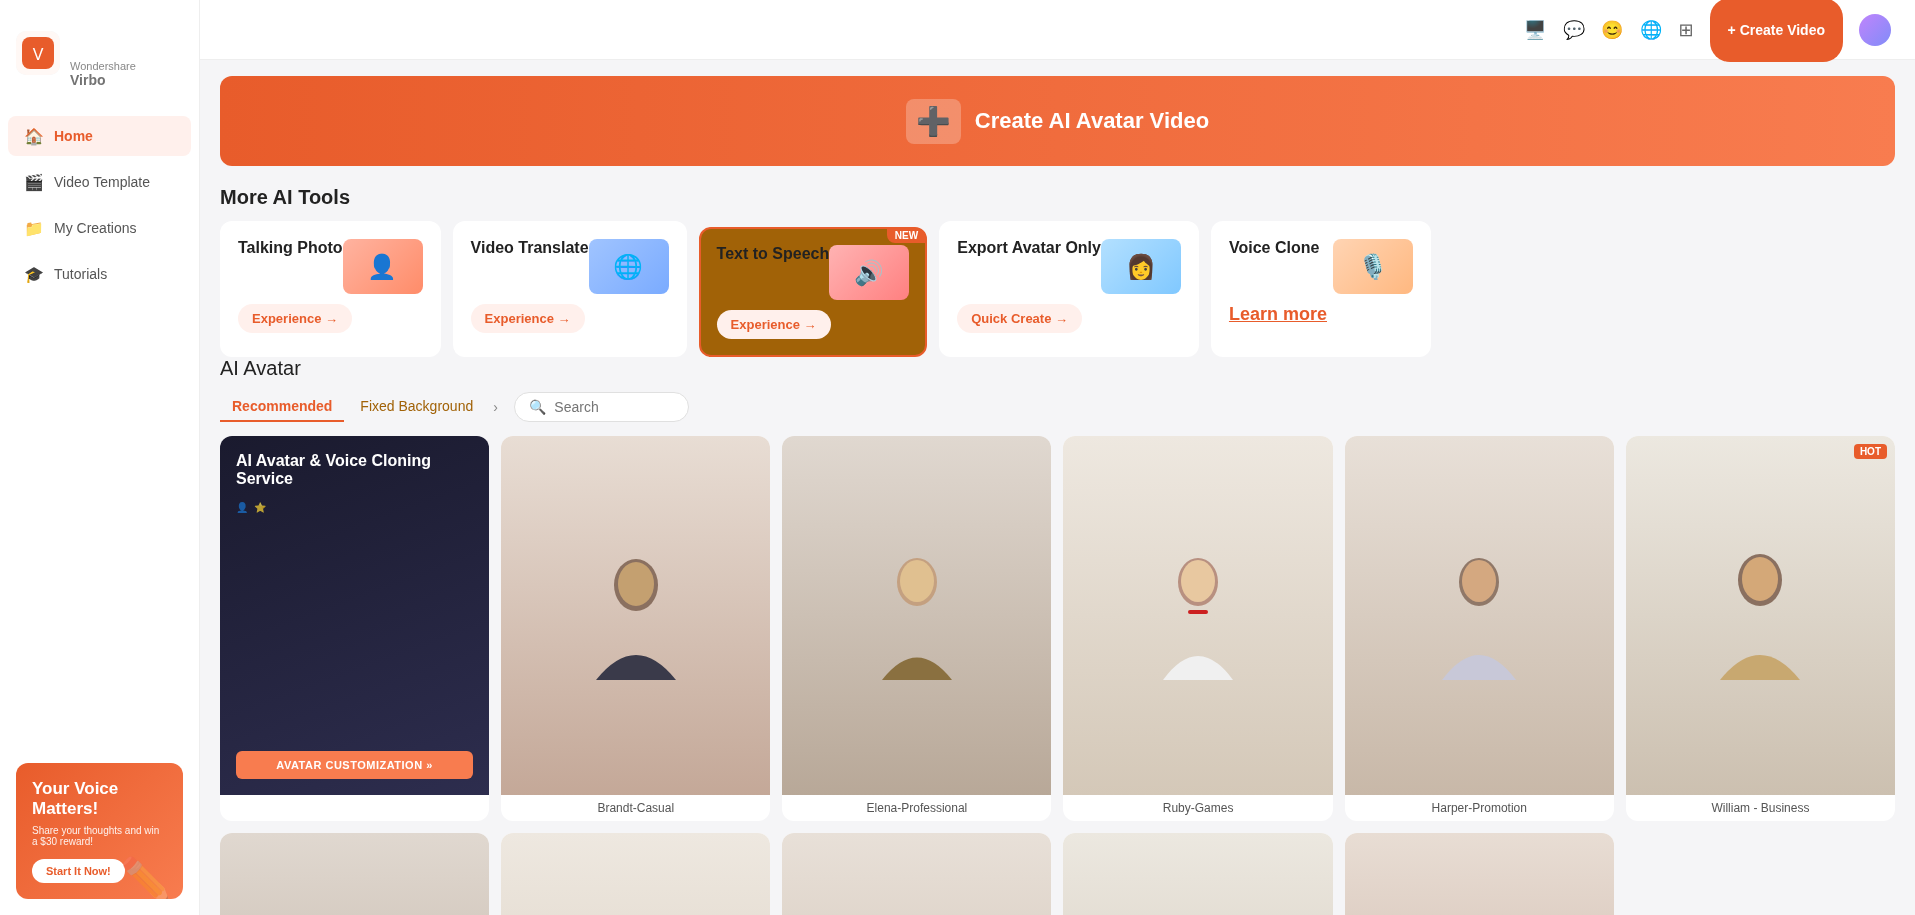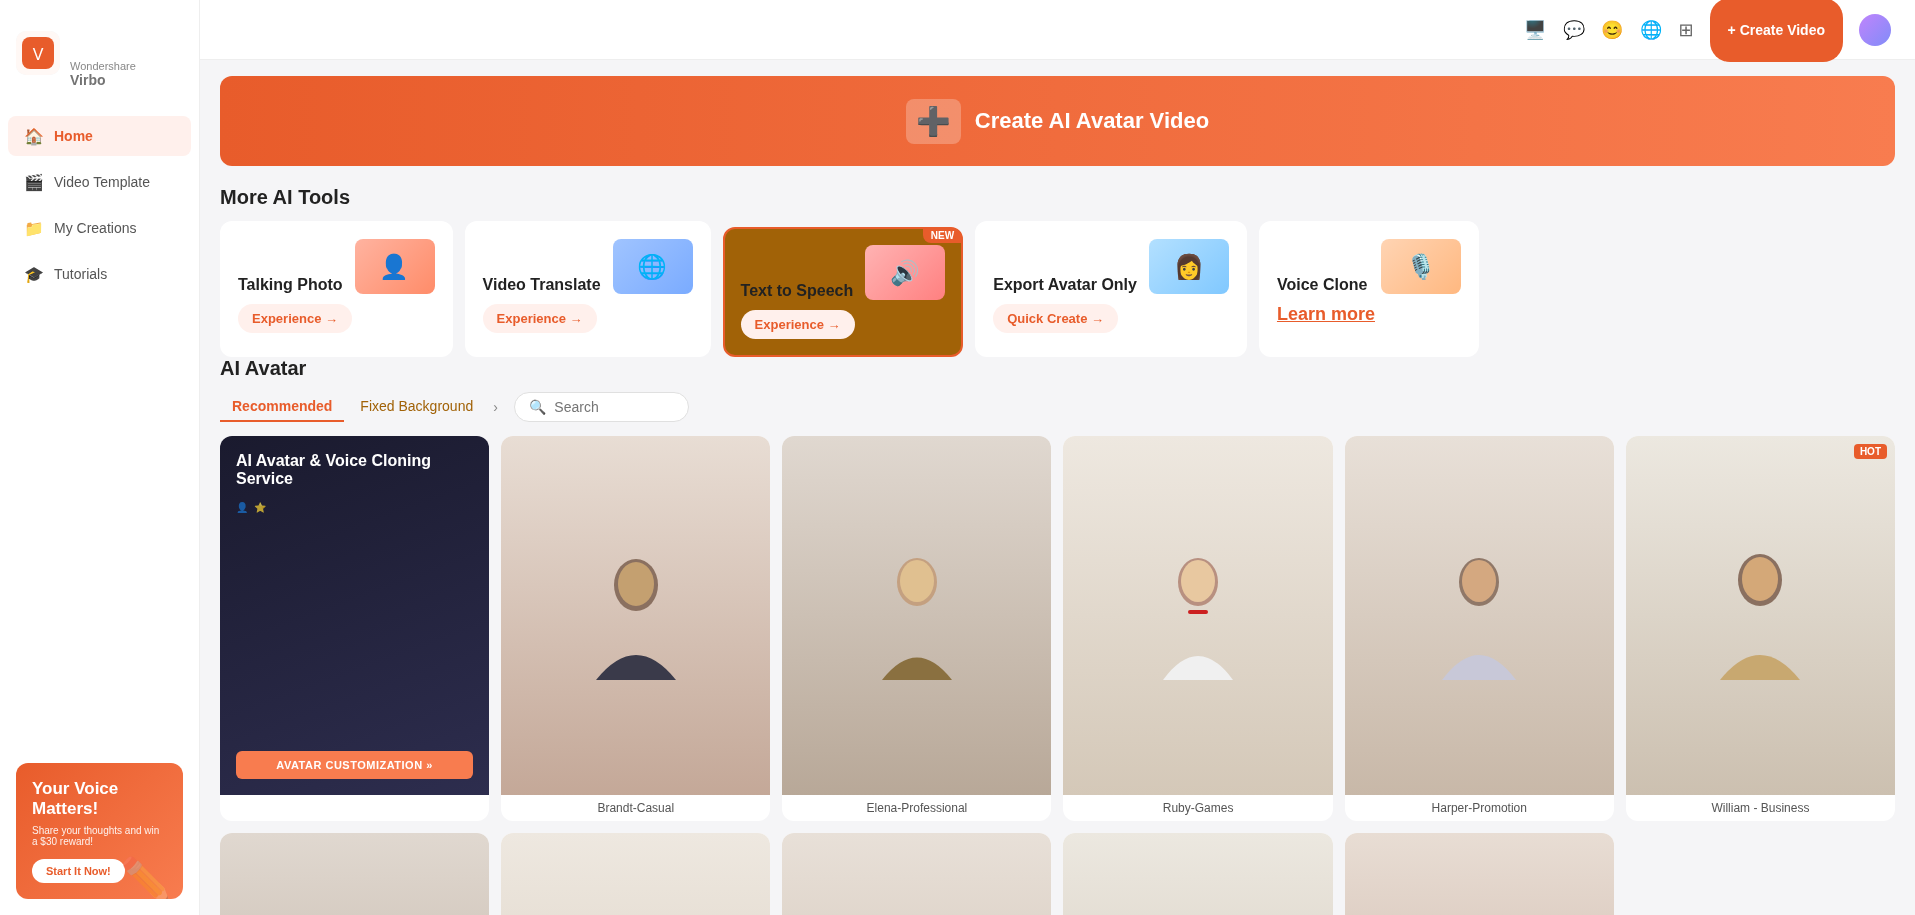--- a/index.html
+++ b/index.html
@@ -150,7 +150,7 @@
       position: relative;
     }
     .tool-card.highlighted { border: 2px solid #e85c2b; background: #a16207; margin-top: 6px; }
-    .tool-card-top { display: flex; justify-content: space-between; align-items: flex-end; gap: 12px; }
+    .tool-card-top { display: flex; justify-content: space-between; align-items: flex-start; }
     .tool-card-name { font-size: 16px; font-weight: 600; color: #222; }
     .tool-card-btn {
       display: inline-flex;

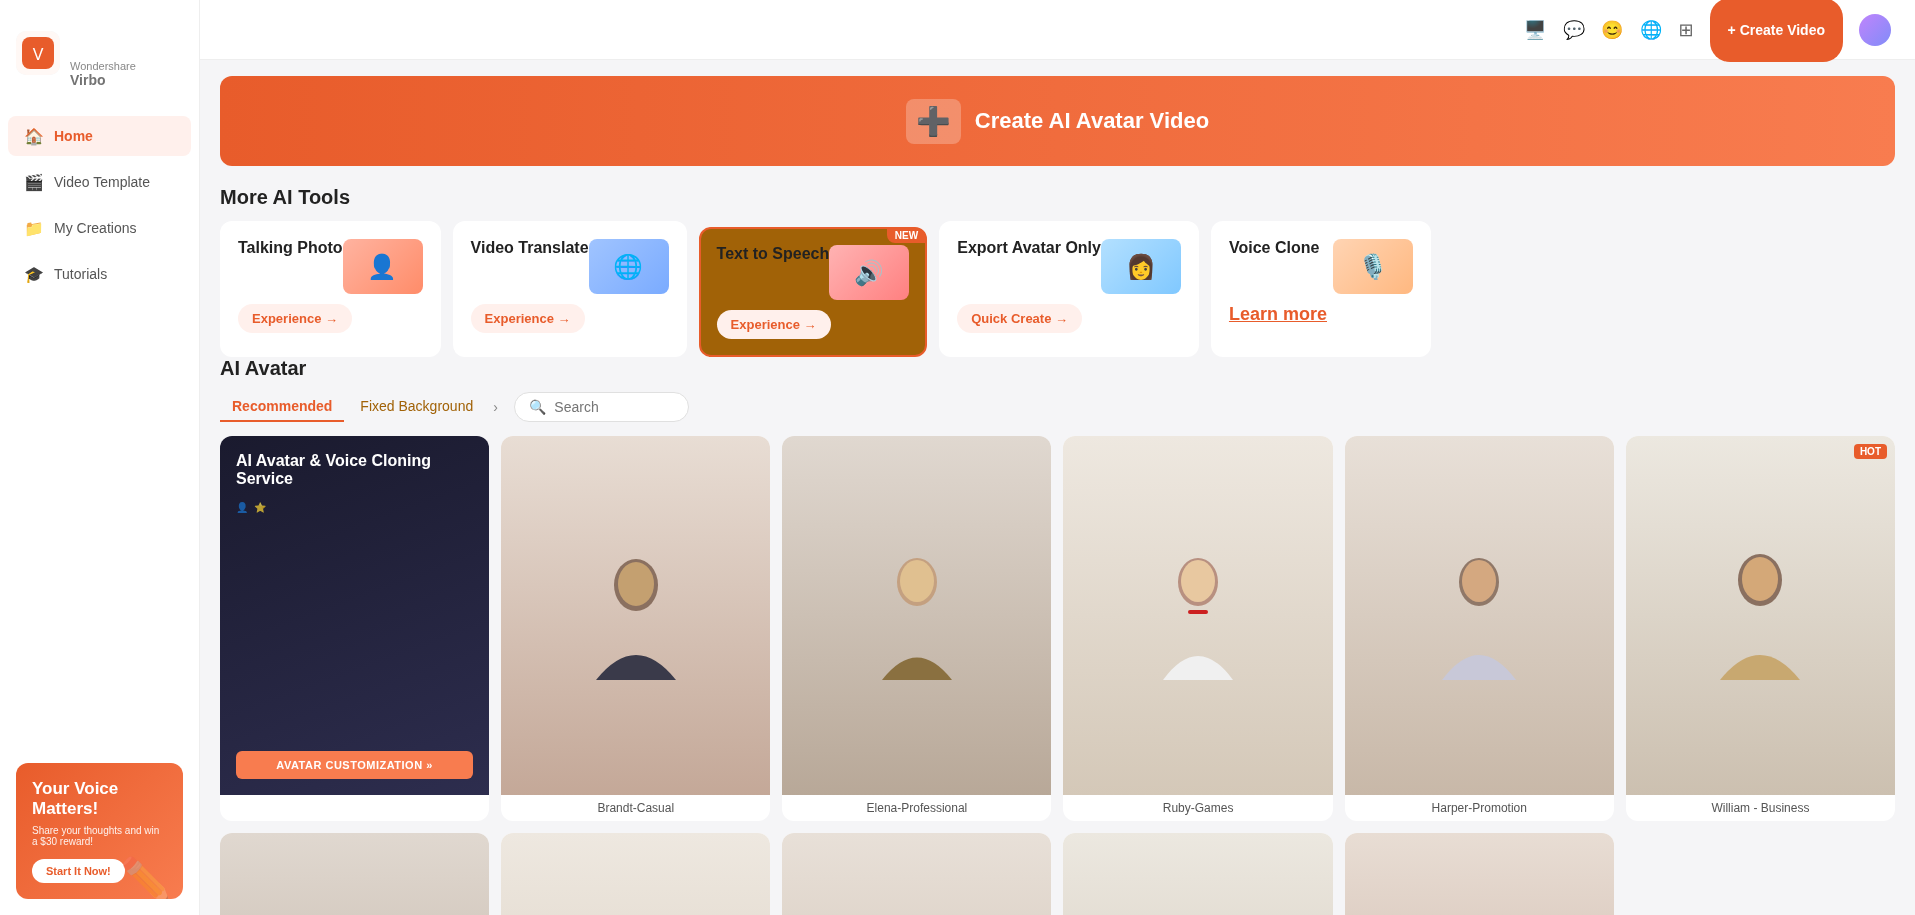--- a/index.html
+++ b/index.html
@@ -283,7 +283,7 @@
 
     
     #ai-avatar-full { padding: 0 20px 20px; }
-    .avatar-section-title { font-size: 20px; font-weight: 700; color: #222; margin-bottom: 12px; }
+    .avatar-section-title { font-size: 20px; font-weight: 400; color: #222; margin-bottom: 12px; }
     .avatar-tabs-row { display: flex; align-items: flex-end; margin-bottom: 14px; }
   </style>
 </head>

